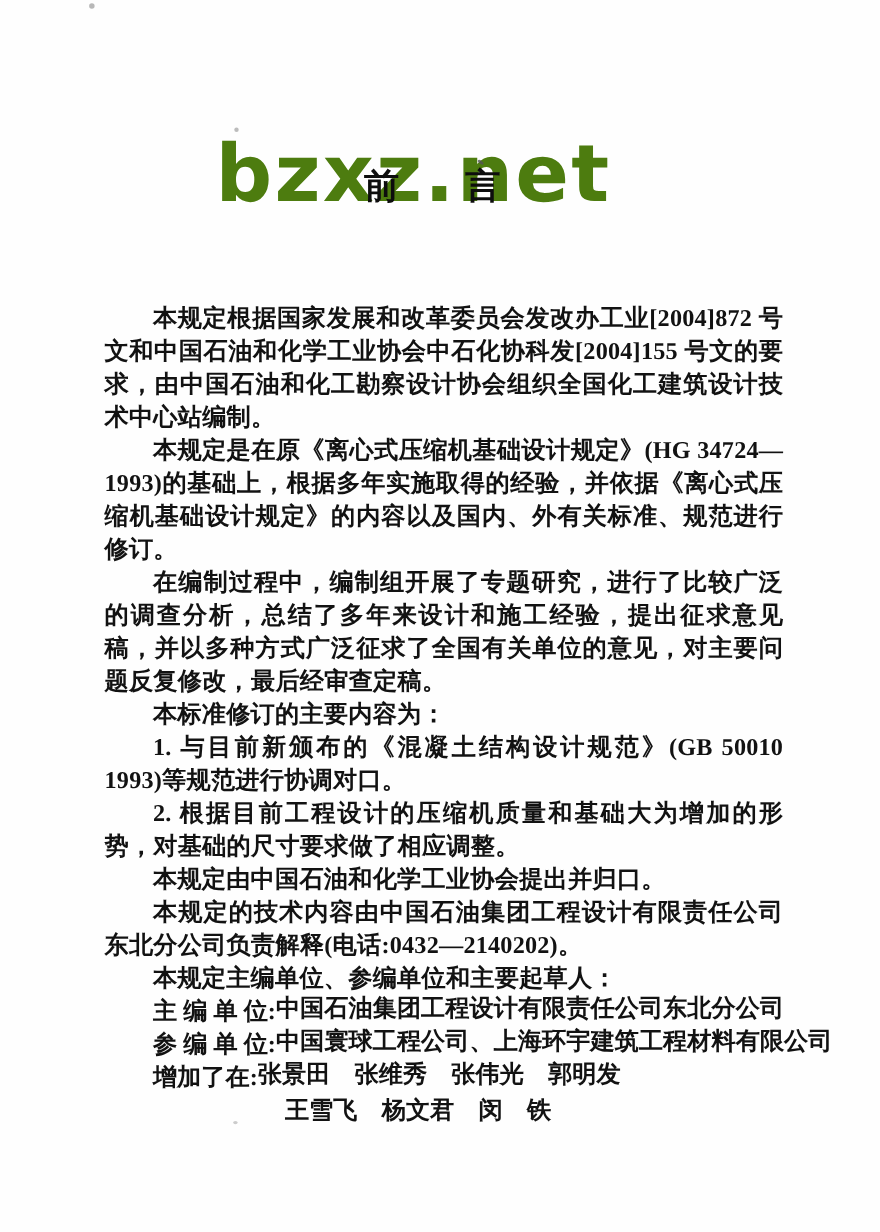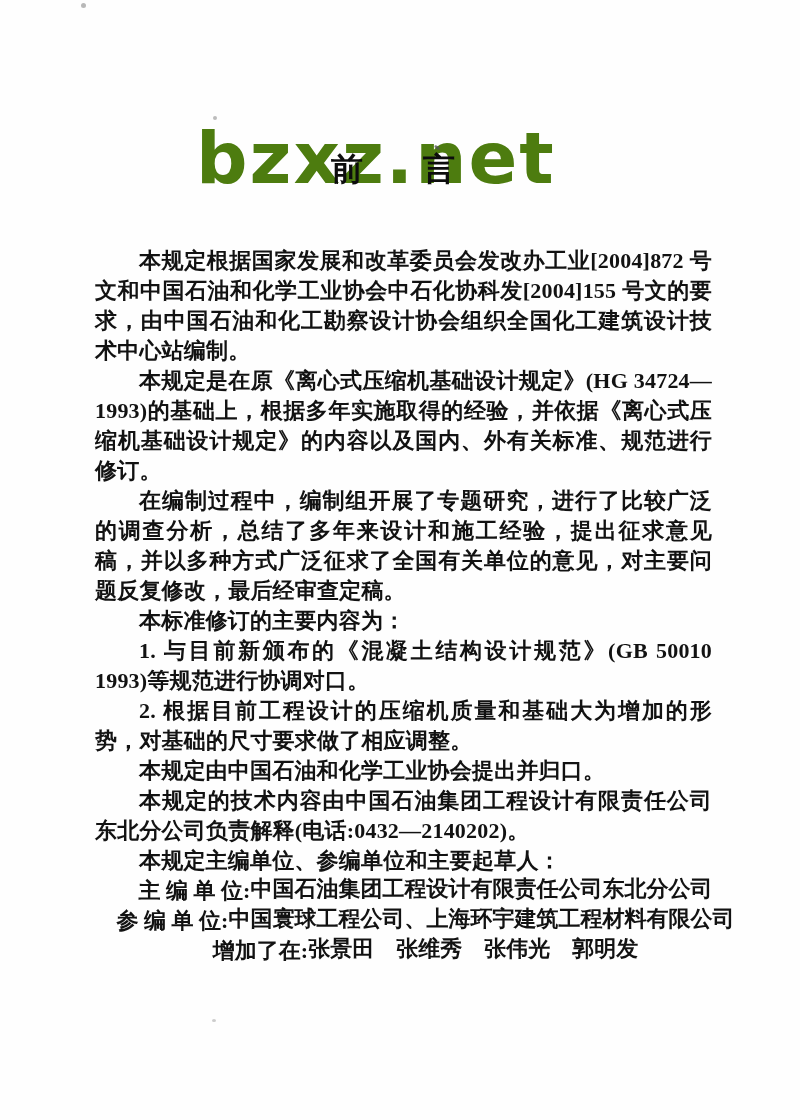--- a/index.html
+++ b/index.html
@@ -37,7 +37,7 @@
   .content{
     position:relative;
     z-index:1;
-    margin-top:58px;
+    margin-top:86px;
     padding:0 88px 0 95px;
   }
   .content p{

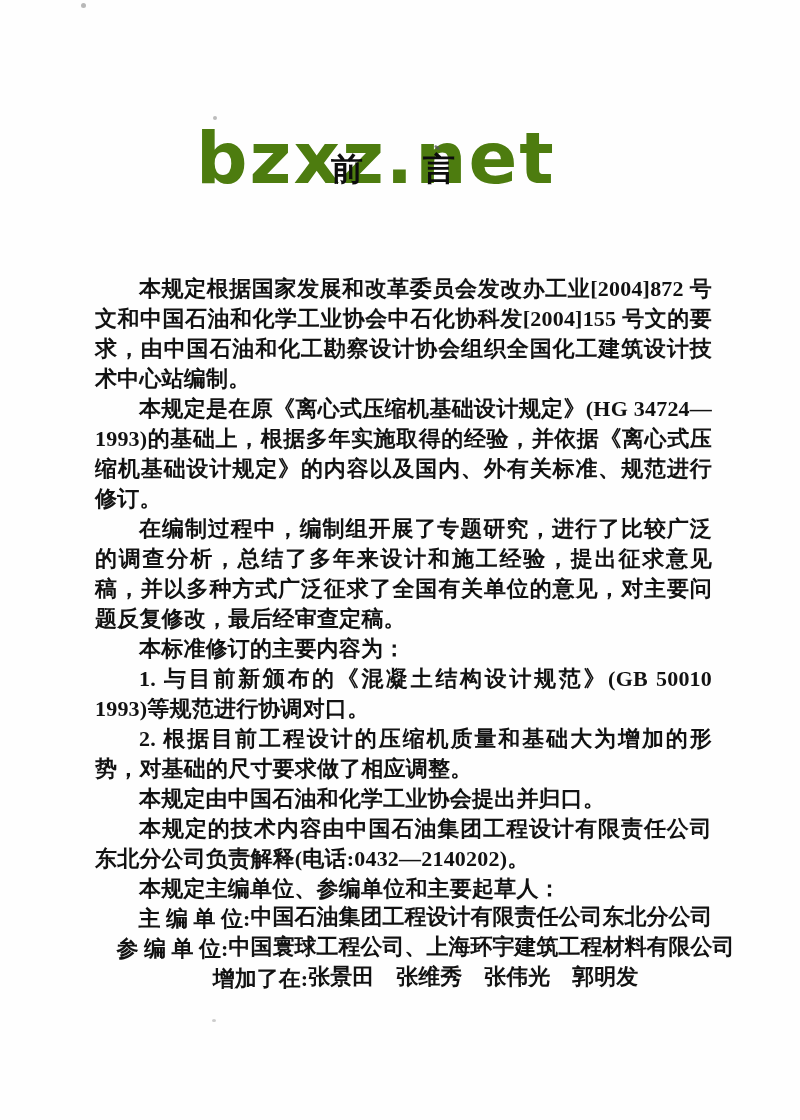--- a/index.html
+++ b/index.html
@@ -56,7 +56,6 @@
     line-height:30px;
     font-weight:600;
     padding-left:44px;
-    justify-content:center;
   }
   .credit-label{white-space:pre;font-weight:700;}
   .credit-value{white-space:pre;font-family:Liberation Mono, monospace;}

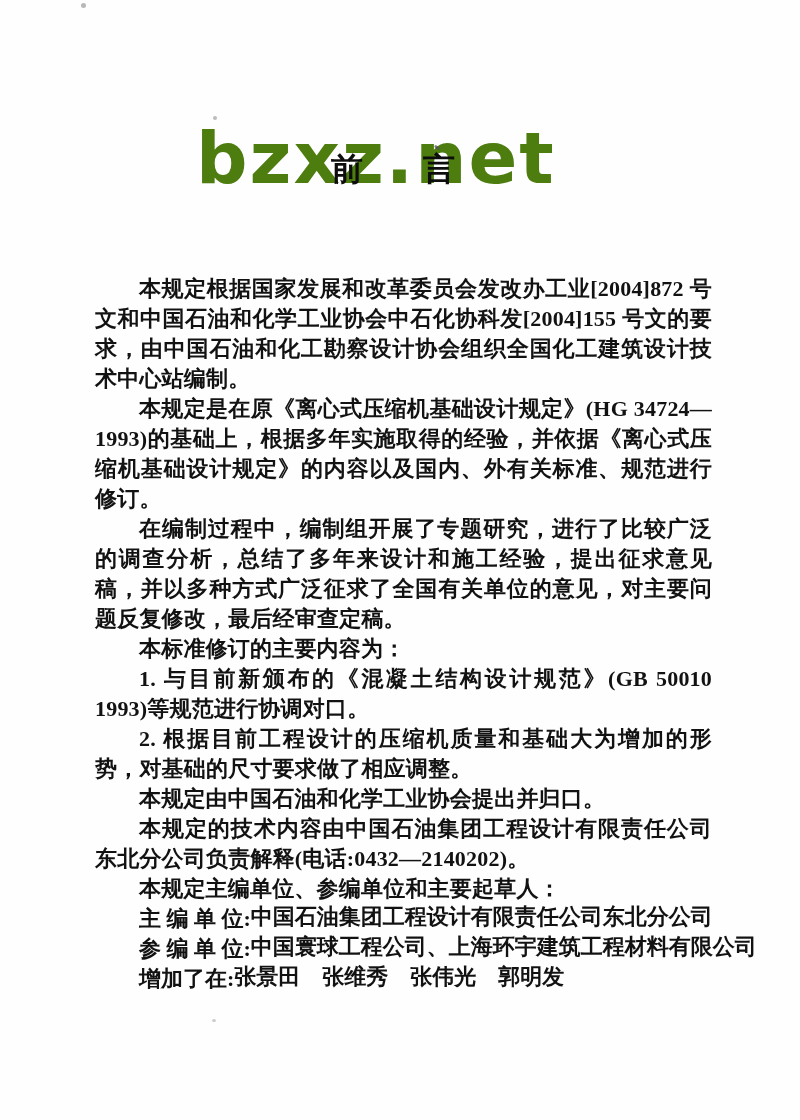--- a/index.html
+++ b/index.html
@@ -110,6 +110,7 @@
         <span class="credit-label">增加了在:</span>
           <span class="credit-value">张景田　张维秀　张伟光　郭明发</span>
       </div>
+      <div class="drafters-cont">王雪飞　杨文君　闵　铁</div>
     </div>
   </div>
 

